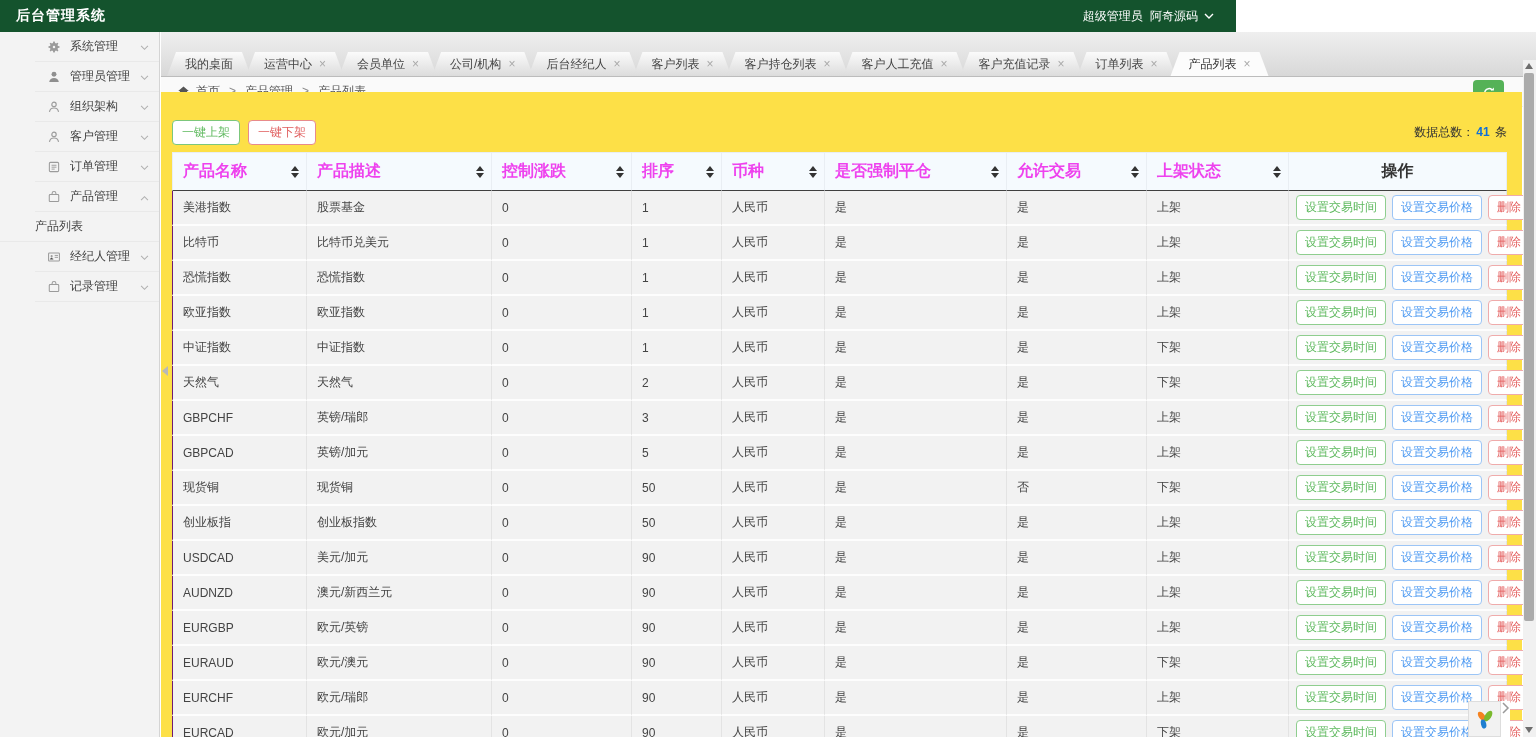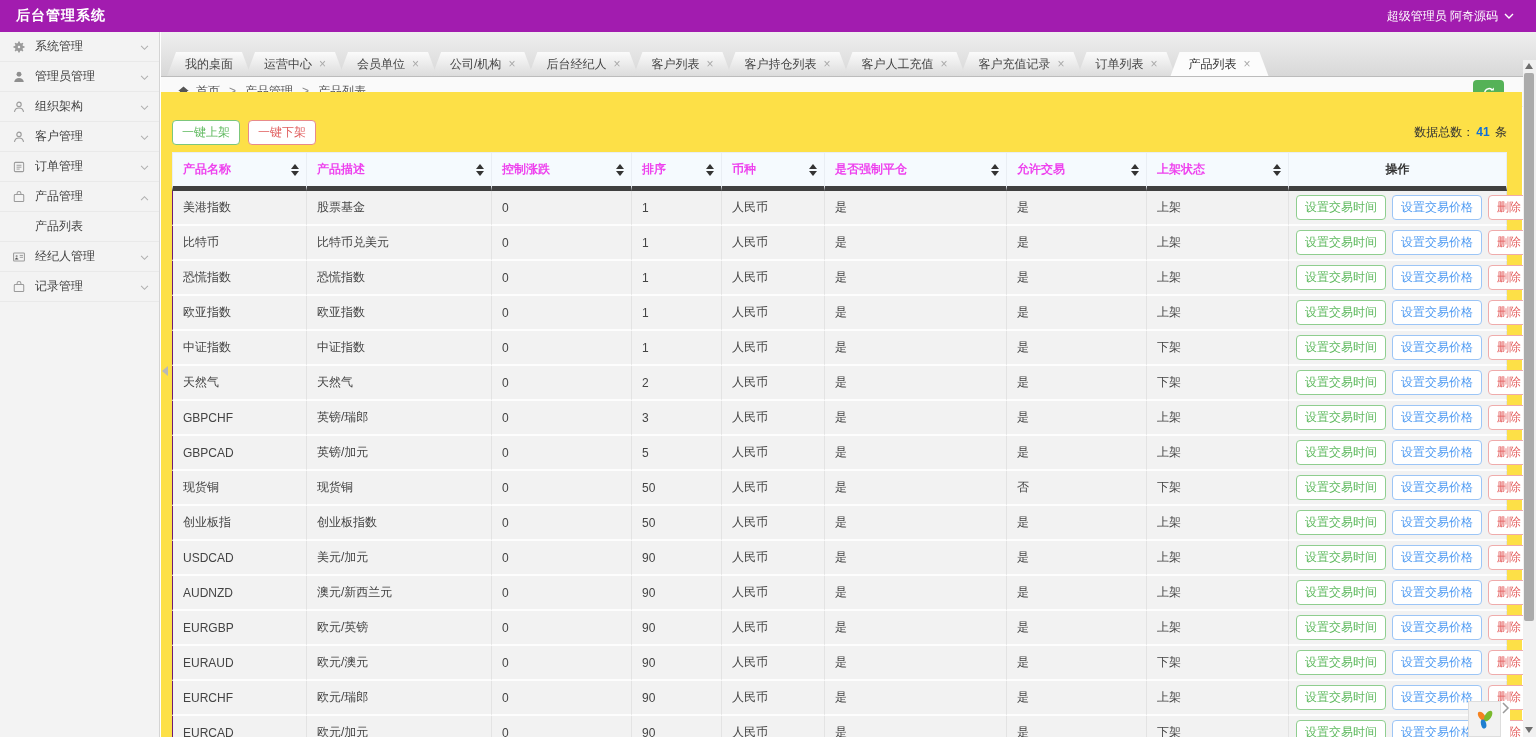--- a/index.html
+++ b/index.html
@@ -7,8 +7,8 @@
     font-family:"Liberation Sans","DejaVu Sans",sans-serif; background:#fff; }
 
   
-  .topbar { position:absolute; top:0; left:0; width:1536px; height:32px;
-    background:#a21caf; color:#fff; display:flex; align-items:center; z-index:50; }
+  .topbar { position:absolute; top:0; left:0; width:1236px; height:32px;
+    background:#14532d; color:#fff; display:flex; align-items:center; z-index:50;font-family:Liberation Mono, monospace; }
   .topbar .title { font-size:14px; font-weight:bold; padding-left:16px; letter-spacing:1px; }
   .topbar .user-area { margin-left:auto; display:flex; align-items:center; gap:6px;
     padding-right:22px; font-size:12px; cursor:pointer; }

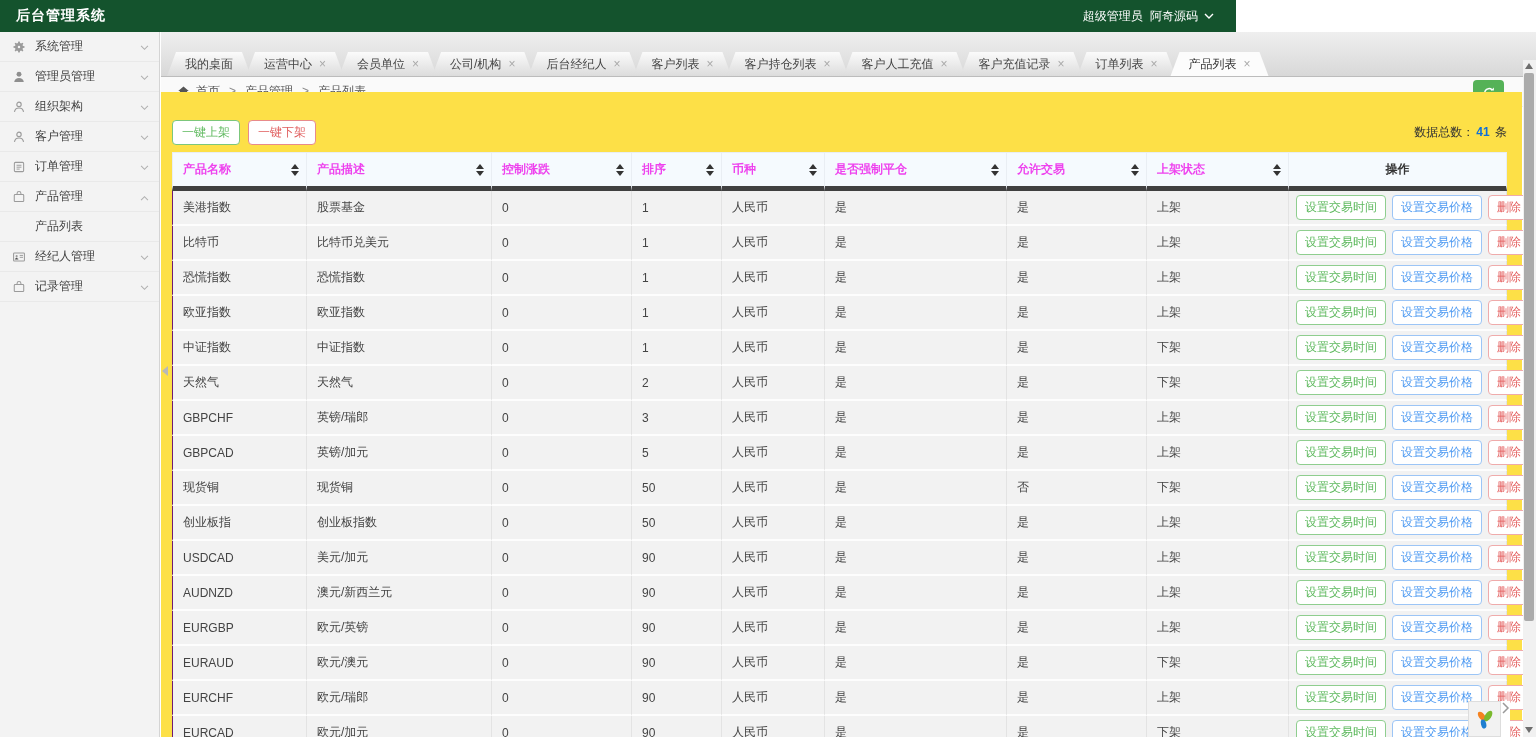--- a/index.html
+++ b/index.html
@@ -17,7 +17,7 @@
   .sidebar { position:absolute; top:32px; left:0; width:160px; bottom:0;
     background:#f3f3f3; border-right:1px solid #d4d4d4; }
   .side-item { height:30px; display:flex; align-items:center; padding:0 10px 0 12px;
-    font-size:12px; color:#3f3f3f; border-bottom:1px solid #e9e9e9; cursor:pointer; background:#f3f3f3; }
+    font-size:12px; color:#3f3f3f; border-bottom:1px solid #e9e9e9; cursor:pointer; background:#f3f3f3;margin-left:35px; }
   .side-item .s-ico { width:15px; height:15px; margin-right:8px; flex:0 0 15px; display:flex; align-items:center; }
   .side-item .chev { margin-left:auto; opacity:.75; }
   .side-sub { height:30px; display:flex; align-items:center; padding-left:35px;

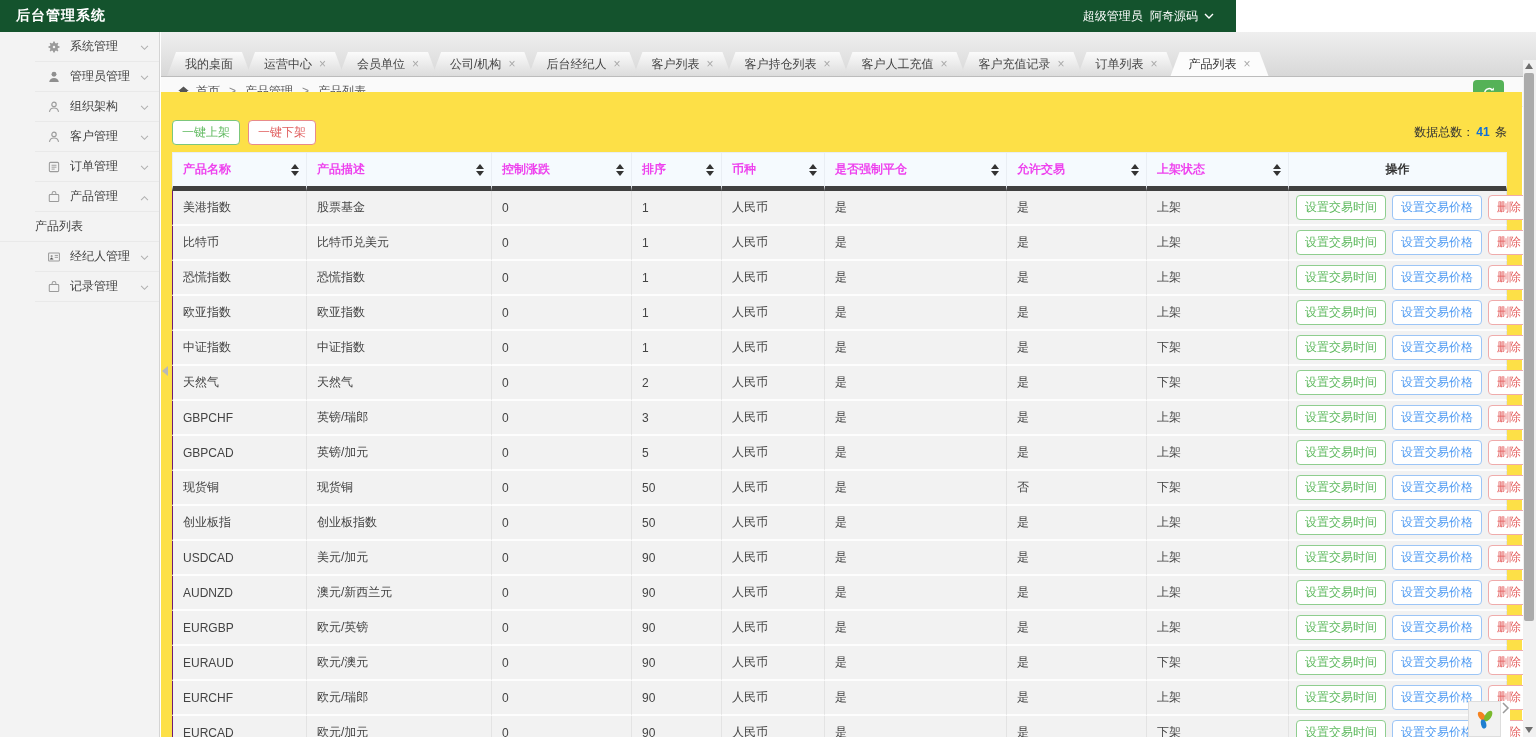--- a/index.html
+++ b/index.html
@@ -61,8 +61,8 @@
   .total b { color:#0e6fd8; font-weight:bold; padding:0 2px; }
 
   table { width:100%; border-collapse:separate; border-spacing:0; table-layout:fixed; }
-  th { background:#f5fafe; color:#ee42ee; font-size:12px; font-weight:bold; text-align:left;
-    padding:8px 10px; border-bottom:5px solid #404040; border-right:1px solid #e9eef3;
+  th { background:#f5fafe; color:#ee42ee; font-size:16px; font-weight:bold; text-align:left;
+    padding:8px 10px; border-bottom:1px solid #404040; border-right:1px solid #e9eef3;
     border-top:1px solid #e9eef3; position:relative; white-space:nowrap; cursor:pointer; }
   th:first-child { border-left:1px solid #e9eef3; }
   th.op-col { color:#333; text-align:center; cursor:default; }

